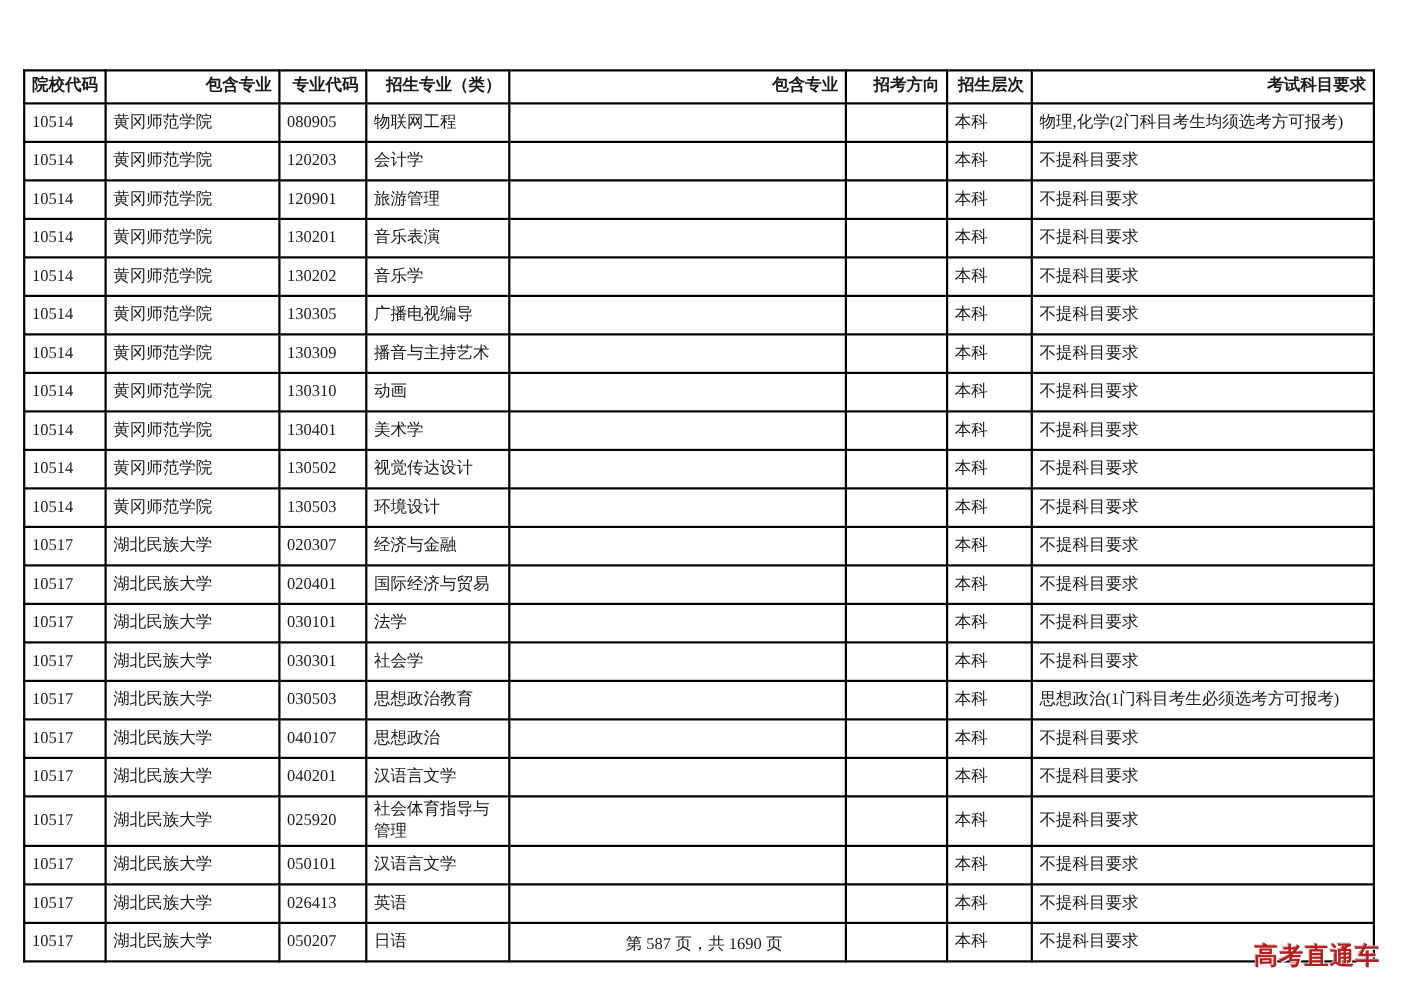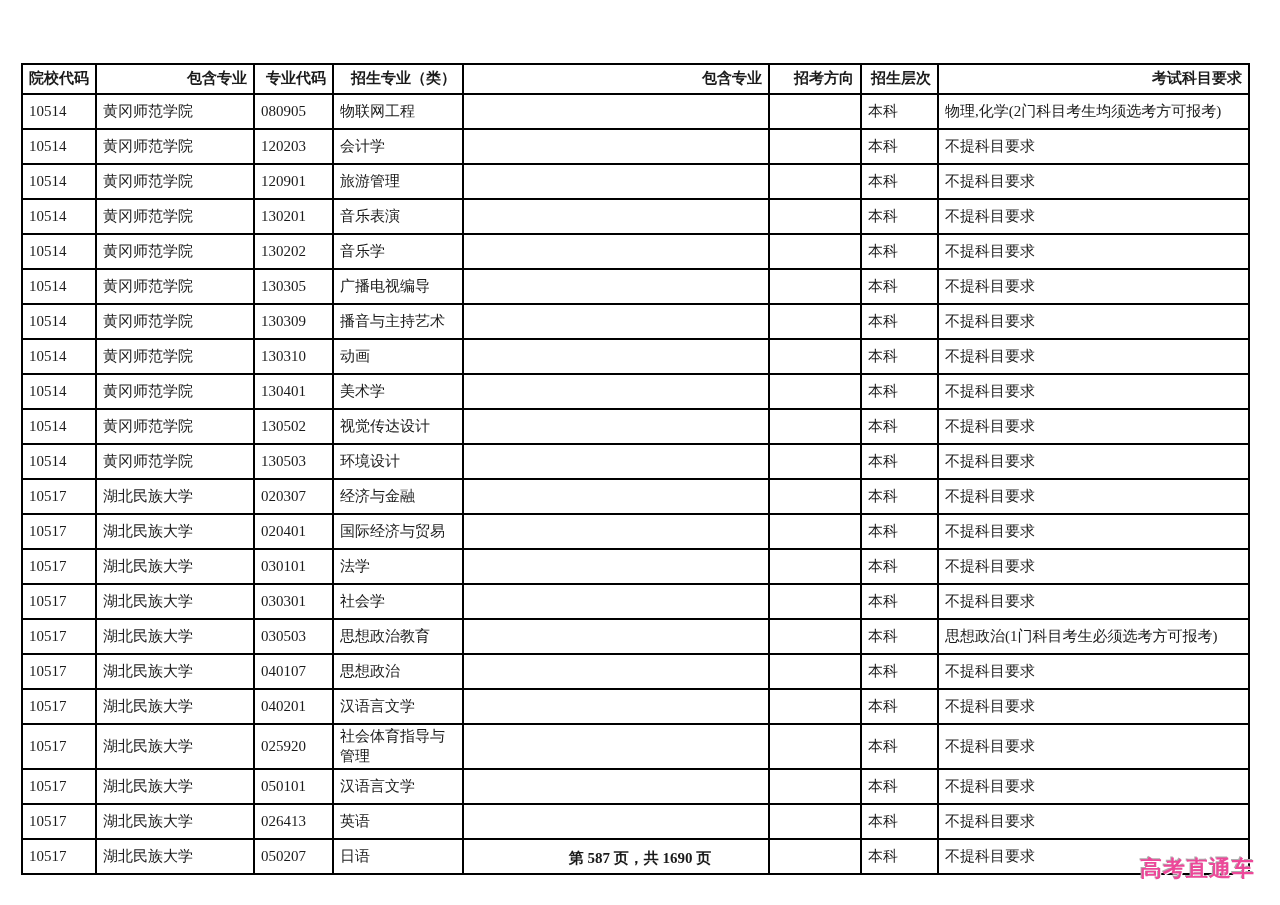--- a/index.html
+++ b/index.html
@@ -50,7 +50,6 @@
     text-align: center;
     font-size: 15px;
     color: #1a1a1a;
-    font-weight: bold;
   }
   .footer-watermark {
     position: absolute;

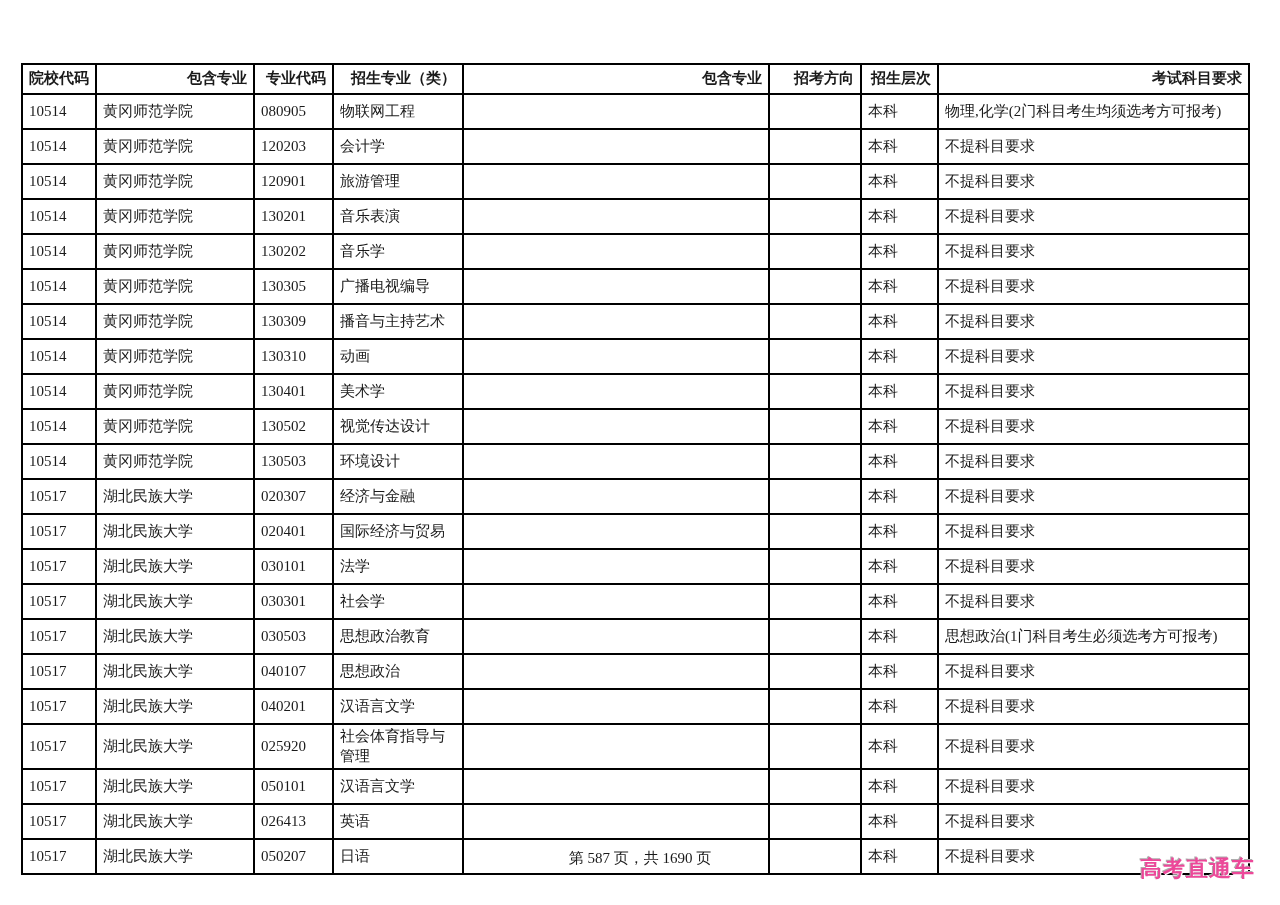--- a/index.html
+++ b/index.html
@@ -57,7 +57,7 @@
     right: 25px;
     font-size: 22px;
     font-weight: bold;
-    color: #ec4899;
+    color: #b91c1c;
     text-shadow: 1px 1px 0 #ffffff, -1px -1px 0 #adadad;
     letter-spacing: 1px;
   }

